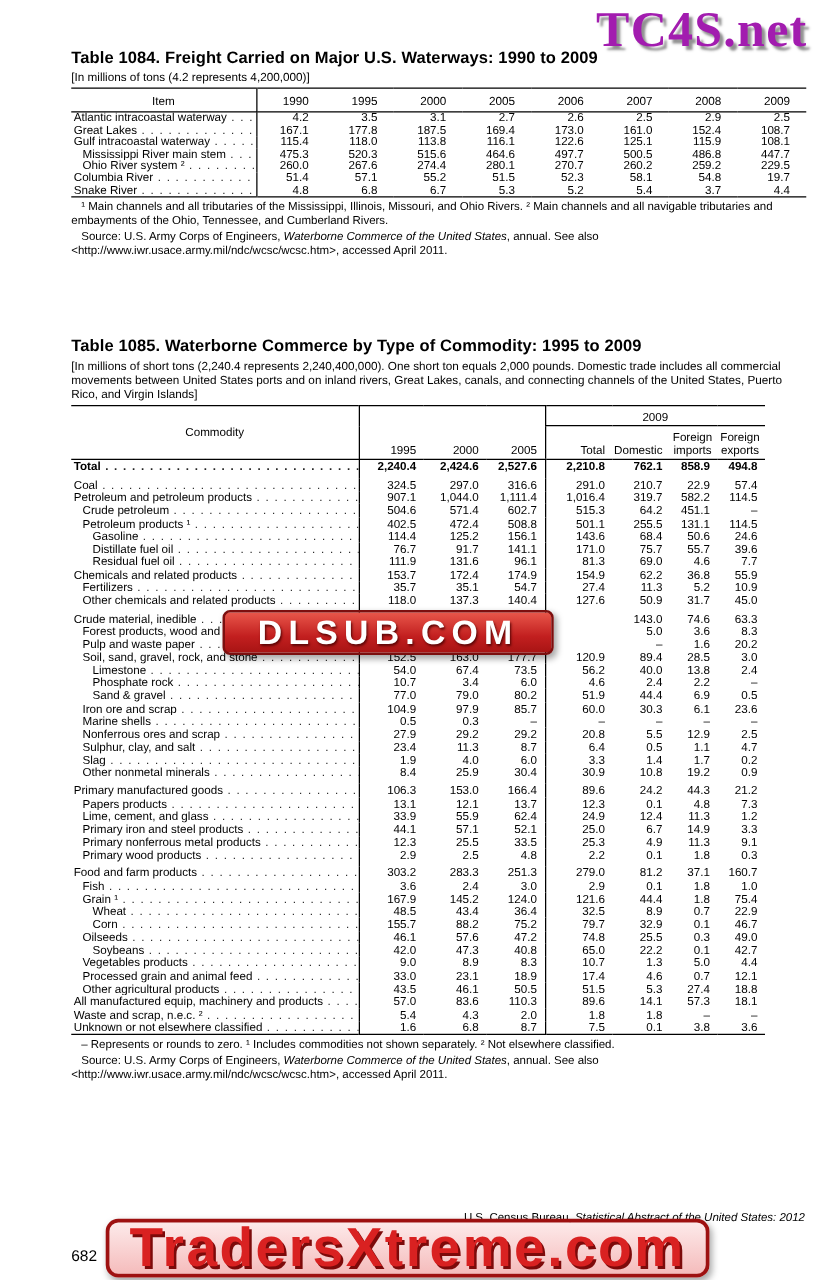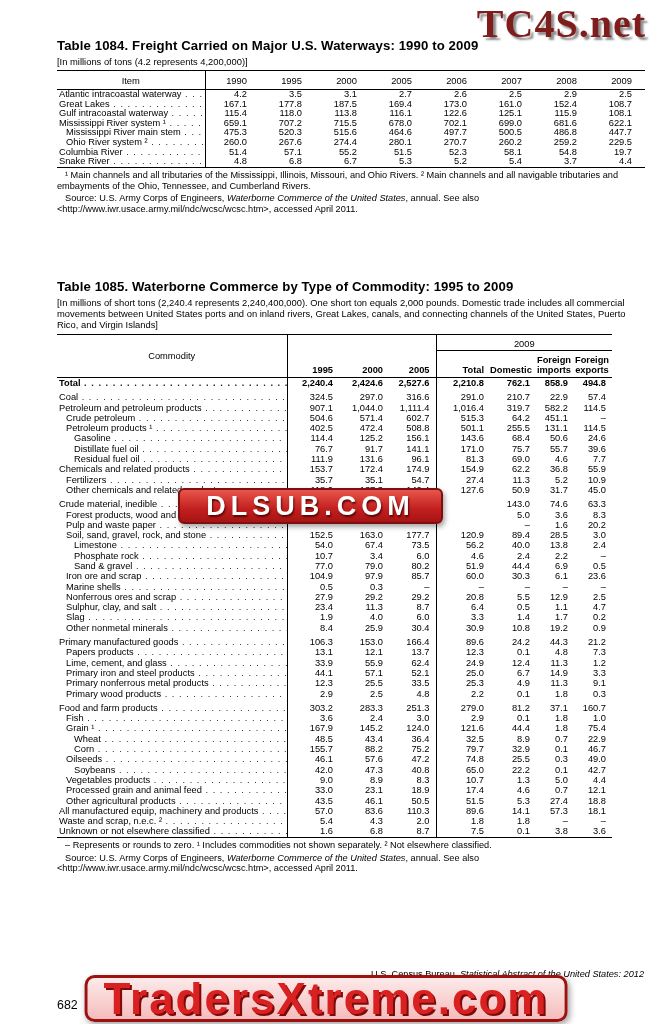--- a/index.html
+++ b/index.html
@@ -61,7 +61,7 @@
   .wm-tc4s {
     position:absolute; top:0; right:6px;
     font-family:"Liberation Serif", serif; font-size:40px; font-weight:bold; letter-spacing:1px;
-    color:#7f1d1d; text-shadow:3px 3px 2px rgba(125,125,125,.85);
+    color:#a21caf; text-shadow:3px 3px 2px rgba(125,125,125,.85);
   }
   .wm-dlsub {
     position:absolute; left:178px; top:488px; width:265px; height:36px;

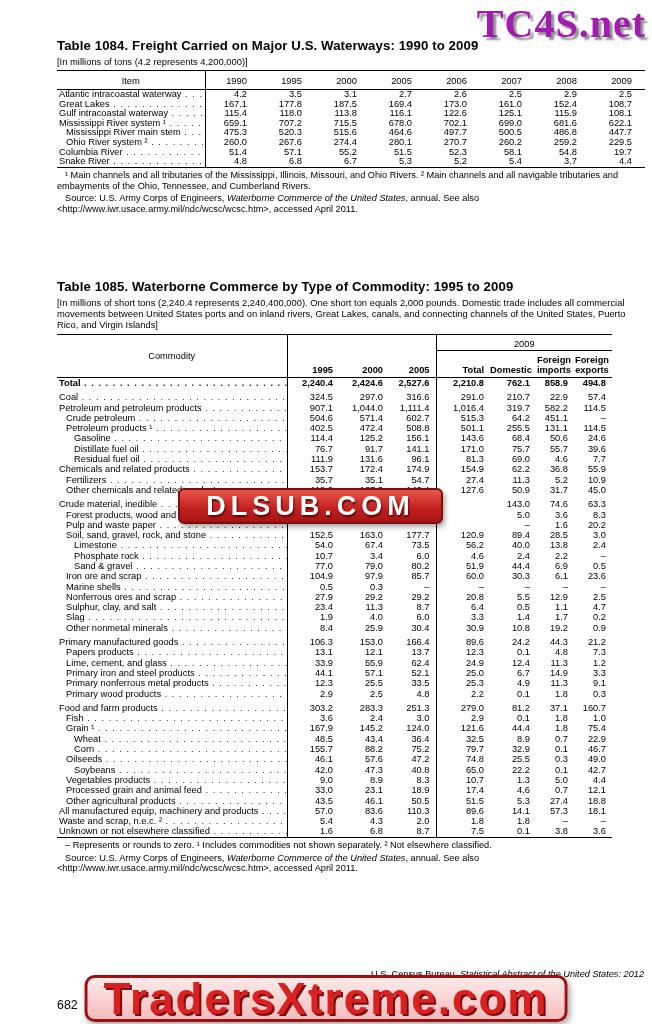--- a/index.html
+++ b/index.html
@@ -150,17 +150,6 @@
             <td class="num">125.1</td>
             <td class="num">115.9</td>
             <td class="num">108.1</td>
-          </tr>
-          <tr>
-            <td class="item indent0"><span>Mississippi River system ¹</span><span class="leader"></span></td>
-            <td class="num">659.1</td>
-            <td class="num">707.2</td>
-            <td class="num">715.5</td>
-            <td class="num">678.0</td>
-            <td class="num">702.1</td>
-            <td class="num">699.0</td>
-            <td class="num">681.6</td>
-            <td class="num">622.1</td>
           </tr>
           <tr>
             <td class="item indent1"><span>Mississippi River main stem</span><span class="leader"></span></td>

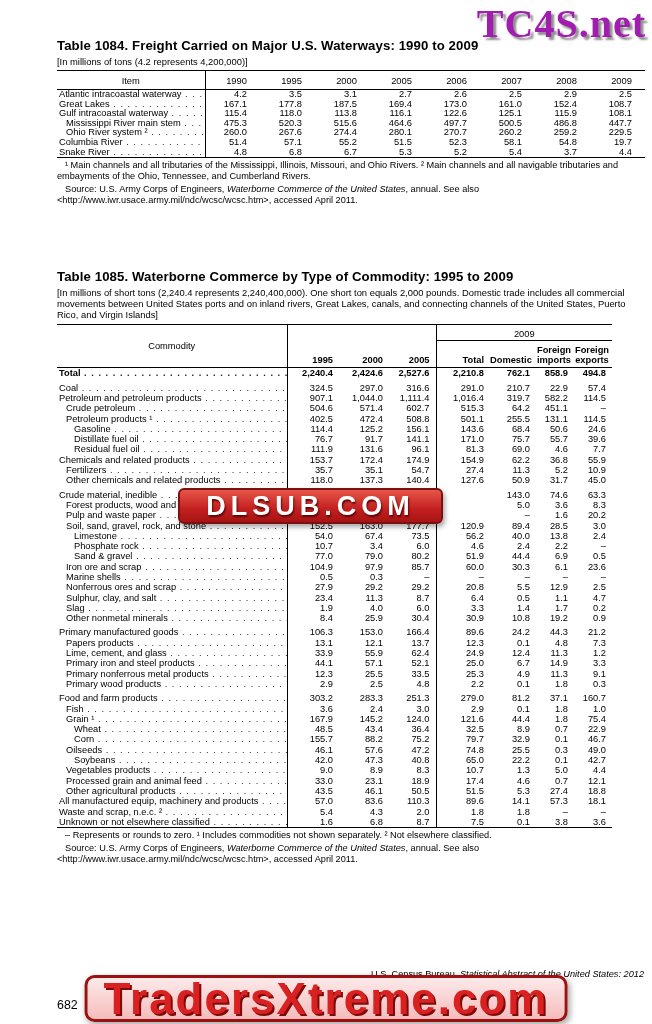--- a/index.html
+++ b/index.html
@@ -32,7 +32,7 @@
   .t85 thead th { font-size:9.3px; }
   .t85 th.commodity-h { border-right:1px solid #000; border-bottom:1px solid #000; text-align:center; vertical-align:middle; }
   .t85 th.y2009-h { border-bottom:1px solid #000; border-left:1px solid #000; text-align:center; vertical-align:bottom; height:13px; padding-bottom:1px; }
-  .t85 tr.h2 th { border-bottom:1px solid #000; vertical-align:bottom; text-align:right; padding:1px 6px 2px 0; height:23px;font-weight:bold; }
+  .t85 tr.h2 th { border-bottom:1px solid #000; vertical-align:bottom; text-align:right; padding:1px 6px 2px 0; height:23px; }
   .t85 tr.h2 th.wrap { text-align:center; padding-right:2px; white-space:normal; line-height:10px; }
   .t85 tr.h2 th:nth-child(4) { border-left:1px solid #000; }
   .t85 tbody td:nth-child(5) { border-left:1px solid #000; }

